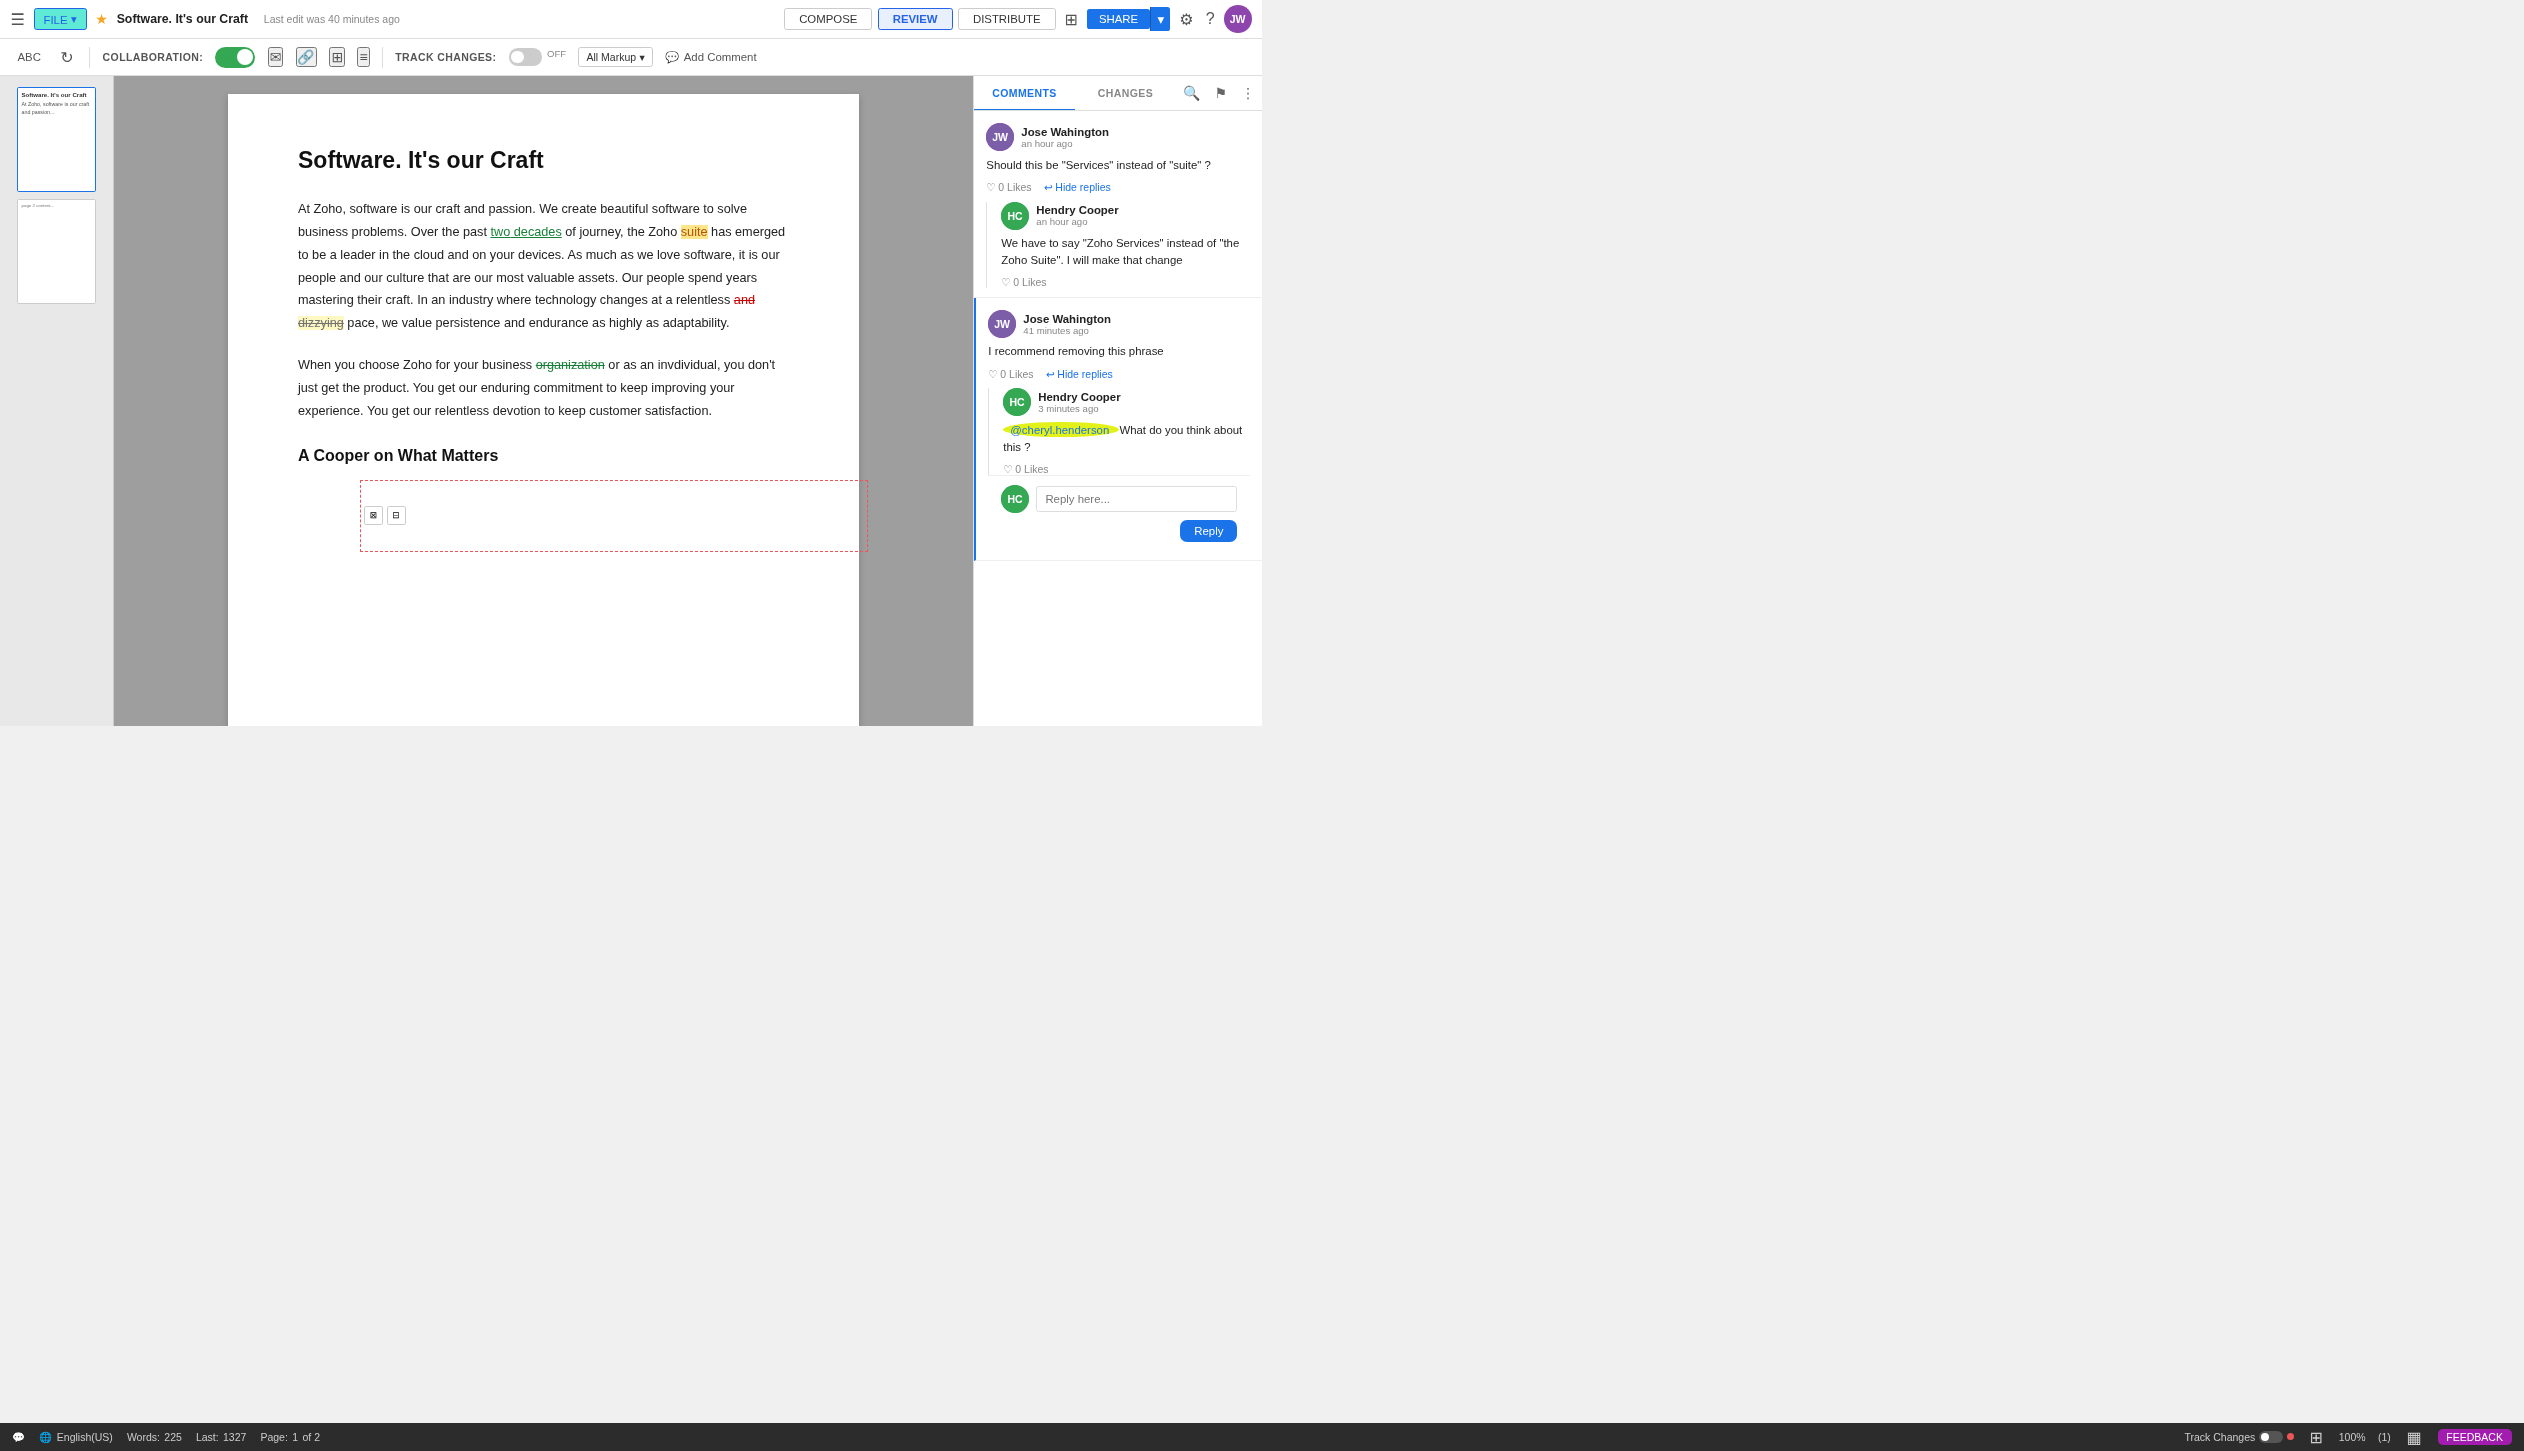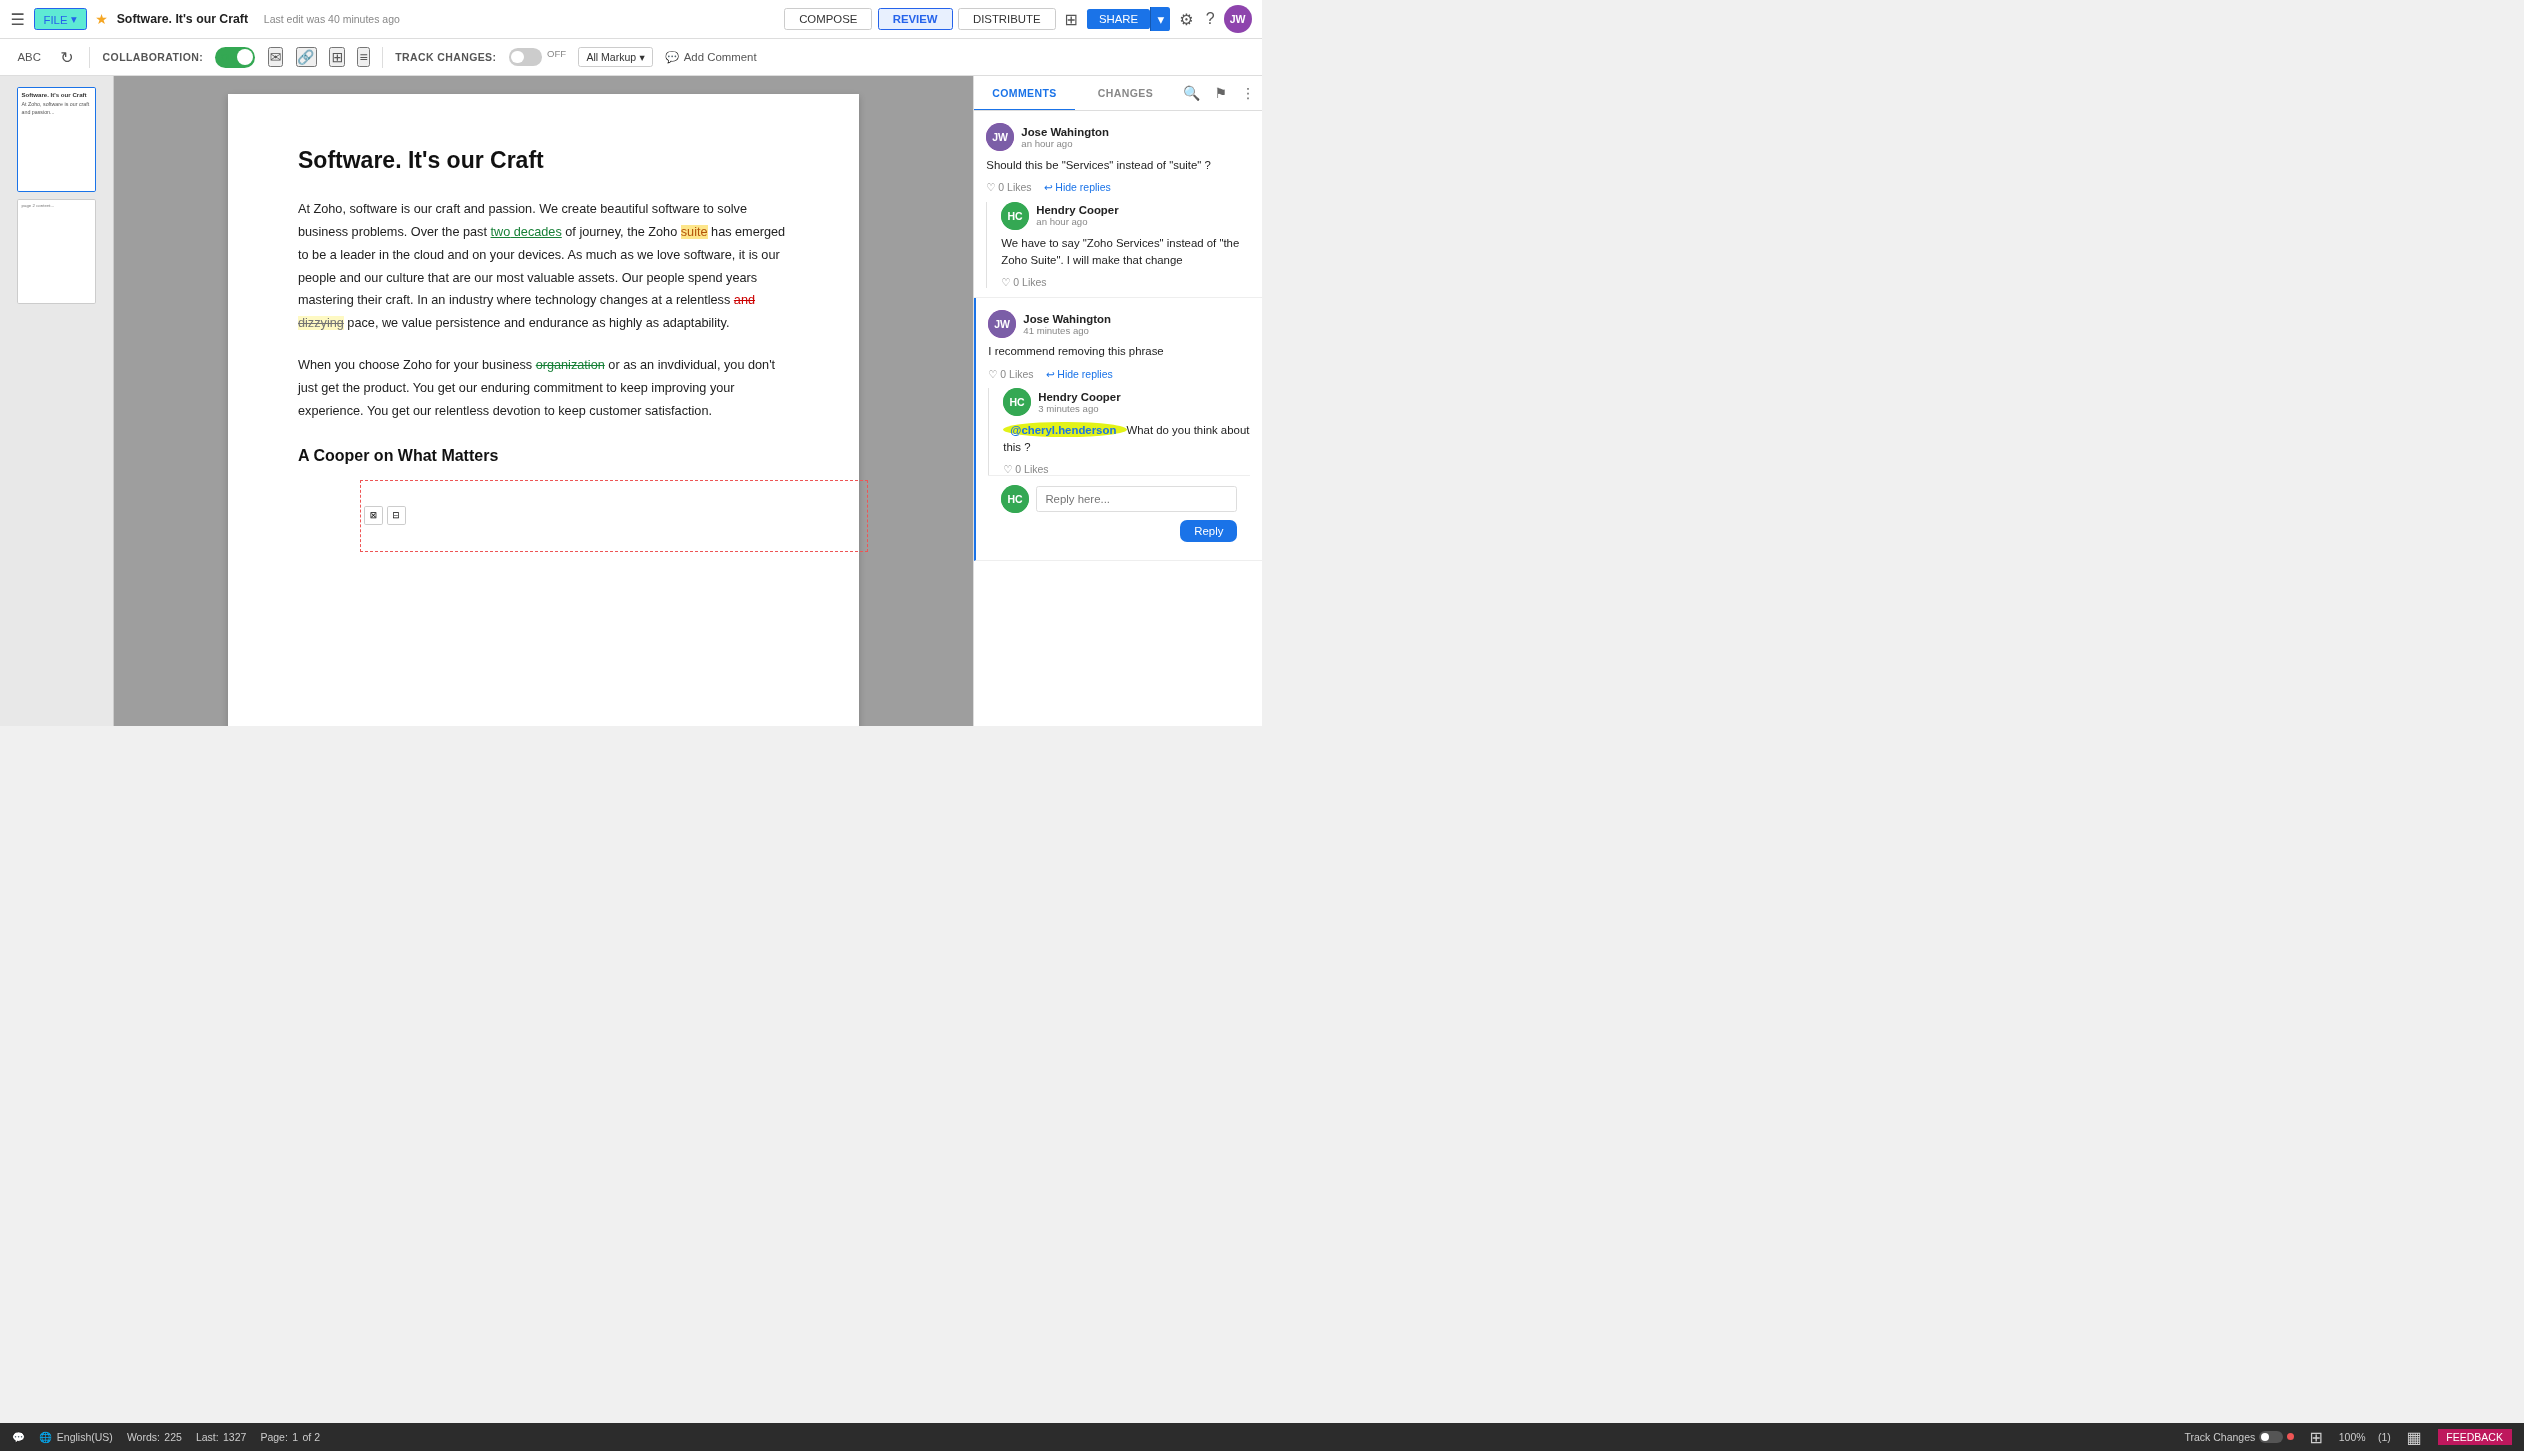--- a/index.html
+++ b/index.html
@@ -133,7 +133,7 @@
     .like-btn { background: none; border: none; cursor: pointer; color: #888; font-size: 10.5px; display: flex; align-items: center; gap: 2.6px; }
     .hide-replies-btn { background: none; border: none; cursor: pointer; color: #1a73e8; font-size: 10.5px; display: flex; align-items: center; gap: 2.6px; }
     .reply-indent { padding-left: 14px; margin-top: 8.8px; border-left: 1.8px solid #e0e0e0; }
-    .mention { color: #1a73e8; font-weight: 700; }
+    .mention { color: #1a73e8; font-weight: 400; }
     .highlight-yellow-dot { background: #e2f218; color: #222; border-radius: 50%; padding: 1.8px 7px; font-weight: 700; }
 
     

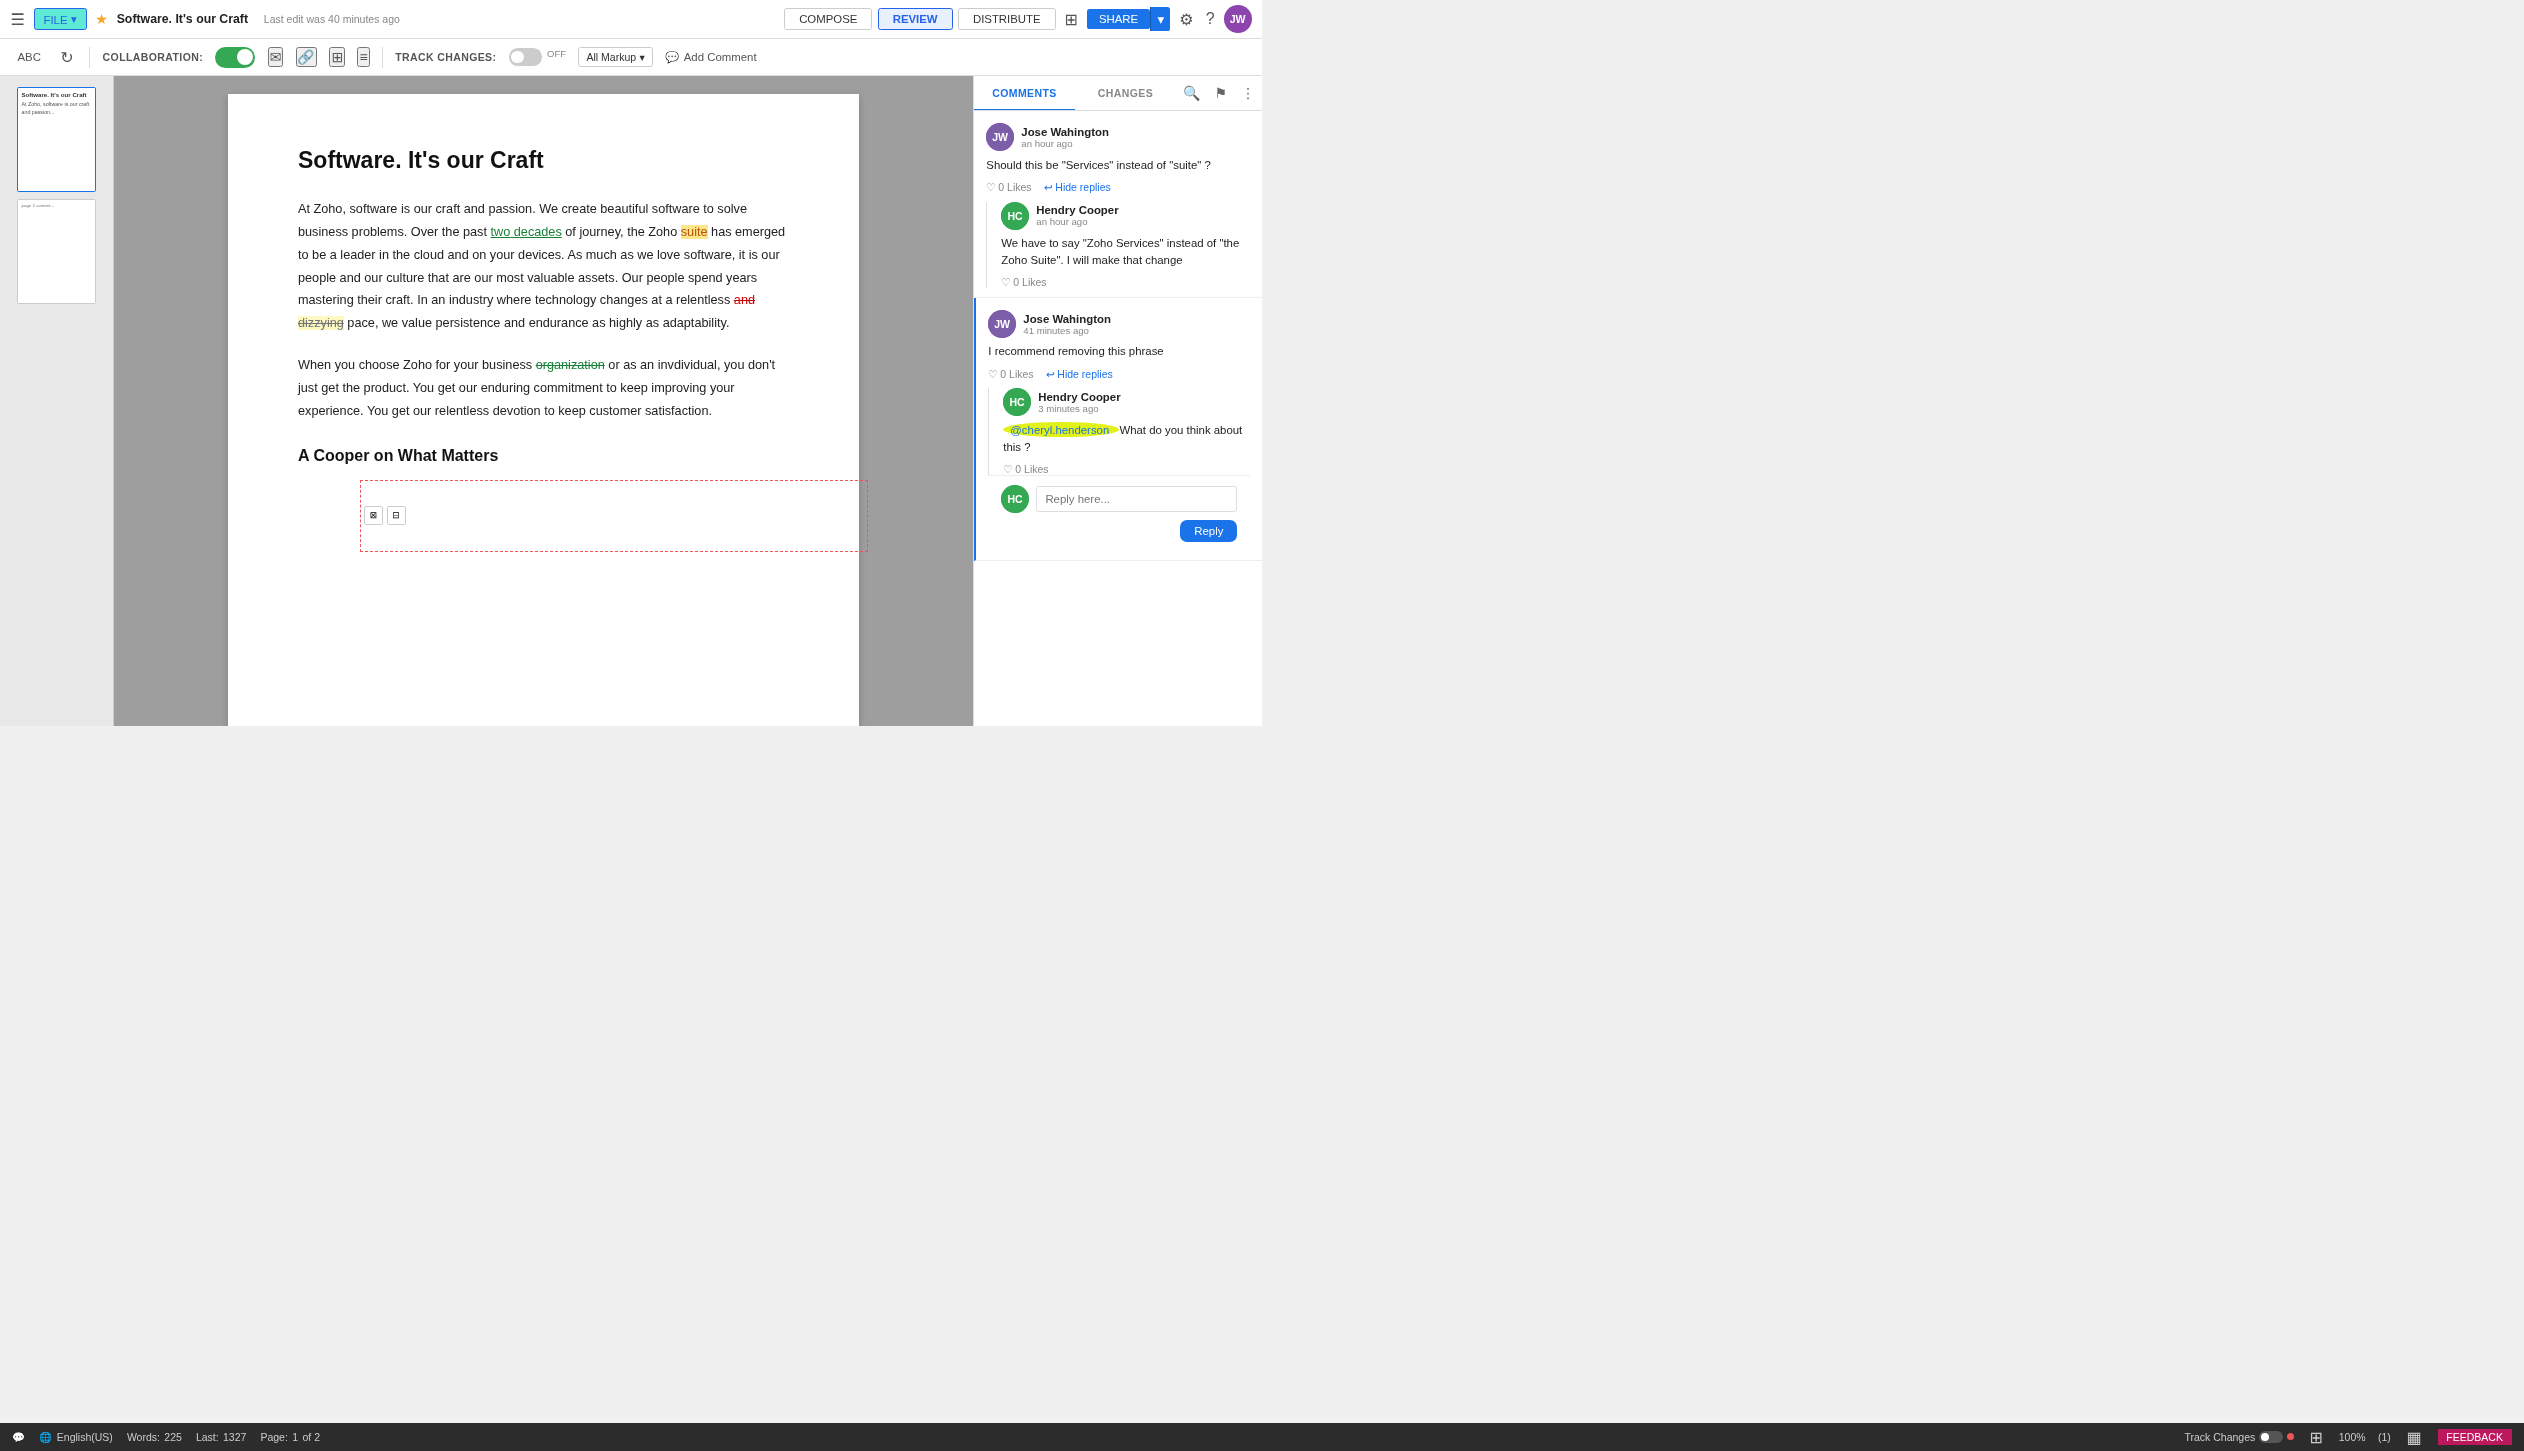--- a/index.html
+++ b/index.html
@@ -162,7 +162,7 @@
     .track-off-small { display: flex; align-items: center; gap: 3.5px; font-size: 10.5px; }
     .small-toggle { width: 24.5px; height: 12.3px; background: #555; border-radius: 6.1px; position: relative; }
     .small-toggle::before { content:''; position: absolute; width: 8.8px; height: 8.8px; background: #fff; border-radius: 50%; top: 1.8px; left: 1.8px; }
-    .feedback-btn { background: #be185d; color: #fff; border: none; border-radius: 0; padding: 1.8px 8.8px; font-size: 10.5px; cursor: pointer; }
+    .feedback-btn { background: #a21caf; color: #fff; border: none; border-radius: 5px; padding: 1.8px 8.8px; font-size: 10.5px; cursor: pointer; }
     .zoom-label { color: #ccc; }
     .user-count { color: #ccc; font-size: 10.5px; }
     .notification-dot { width: 7px; height: 7px; background: #e55; border-radius: 50%; display: inline-block; }

